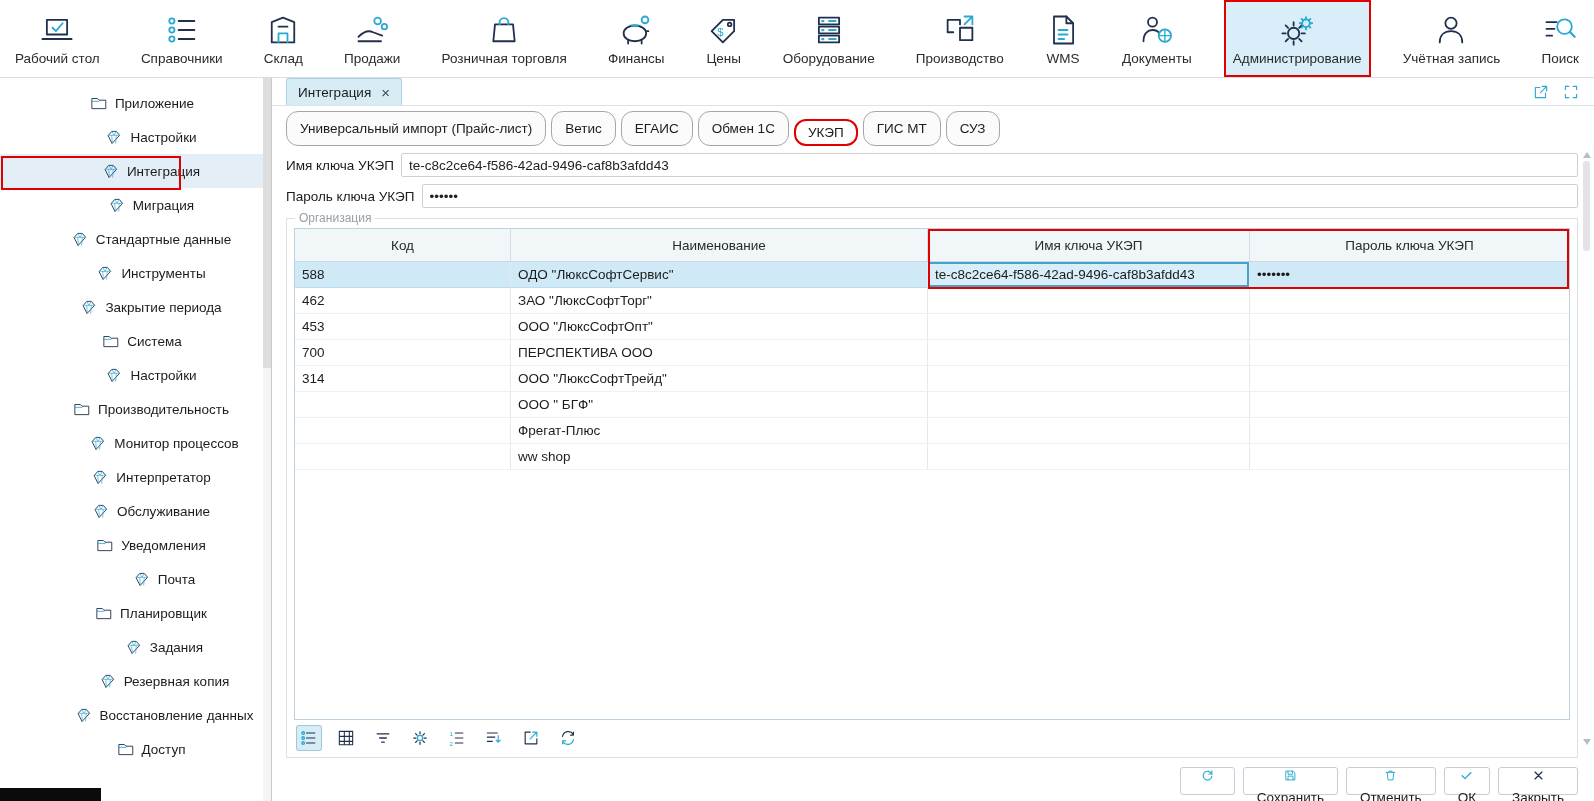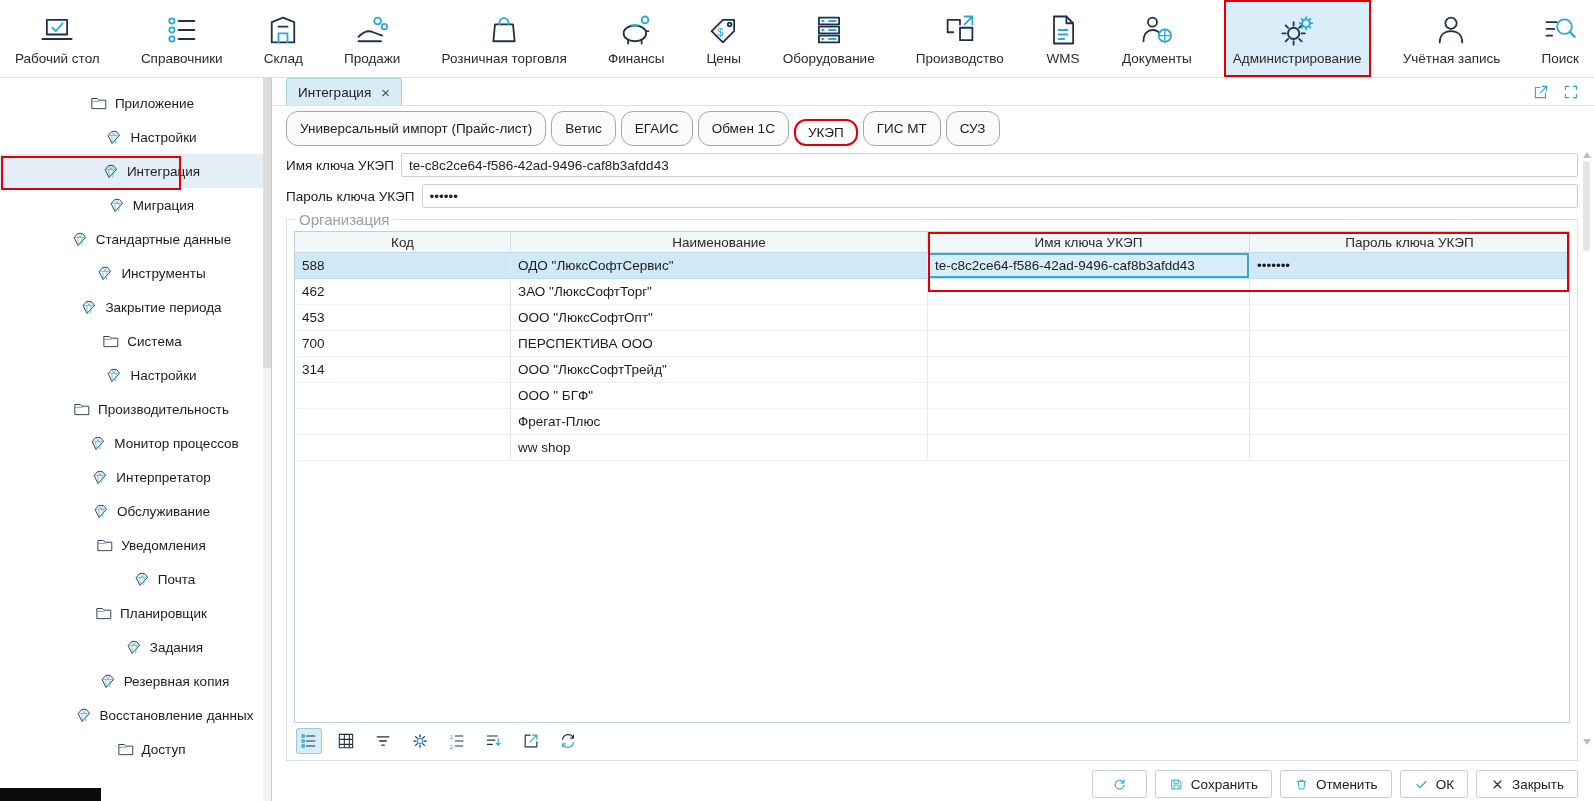--- a/index.html
+++ b/index.html
@@ -42,7 +42,7 @@
 .field-label{white-space:nowrap;}
 .field-input{flex:1;height:24px;border:1px solid #cfcfcf;border-radius:2px;padding:0 7px;font:inherit;color:#222;background:#fff;}
 .groupbox{margin:3px 16px 0 14px;border:1px solid #dbe0e4;padding:3px 7px 4px;}
-.groupbox legend{color:#97a0a7;font-size:15px;padding:0 4px;margin-left:1px;}
+.groupbox legend{color:#97a0a7;font-size:12px;padding:0 4px;margin-left:1px;}
 
 .tablewrap{border:1px solid #bdd2de;position:relative;background:#fff;height:492px;display:flex;flex-direction:column;overflow:hidden;}
 .thead{display:grid;grid-template-columns:216px 417px 322px 1fr;background:#f1f6f9;border-bottom:1px solid #c9d8e1;flex:0 0 auto;}

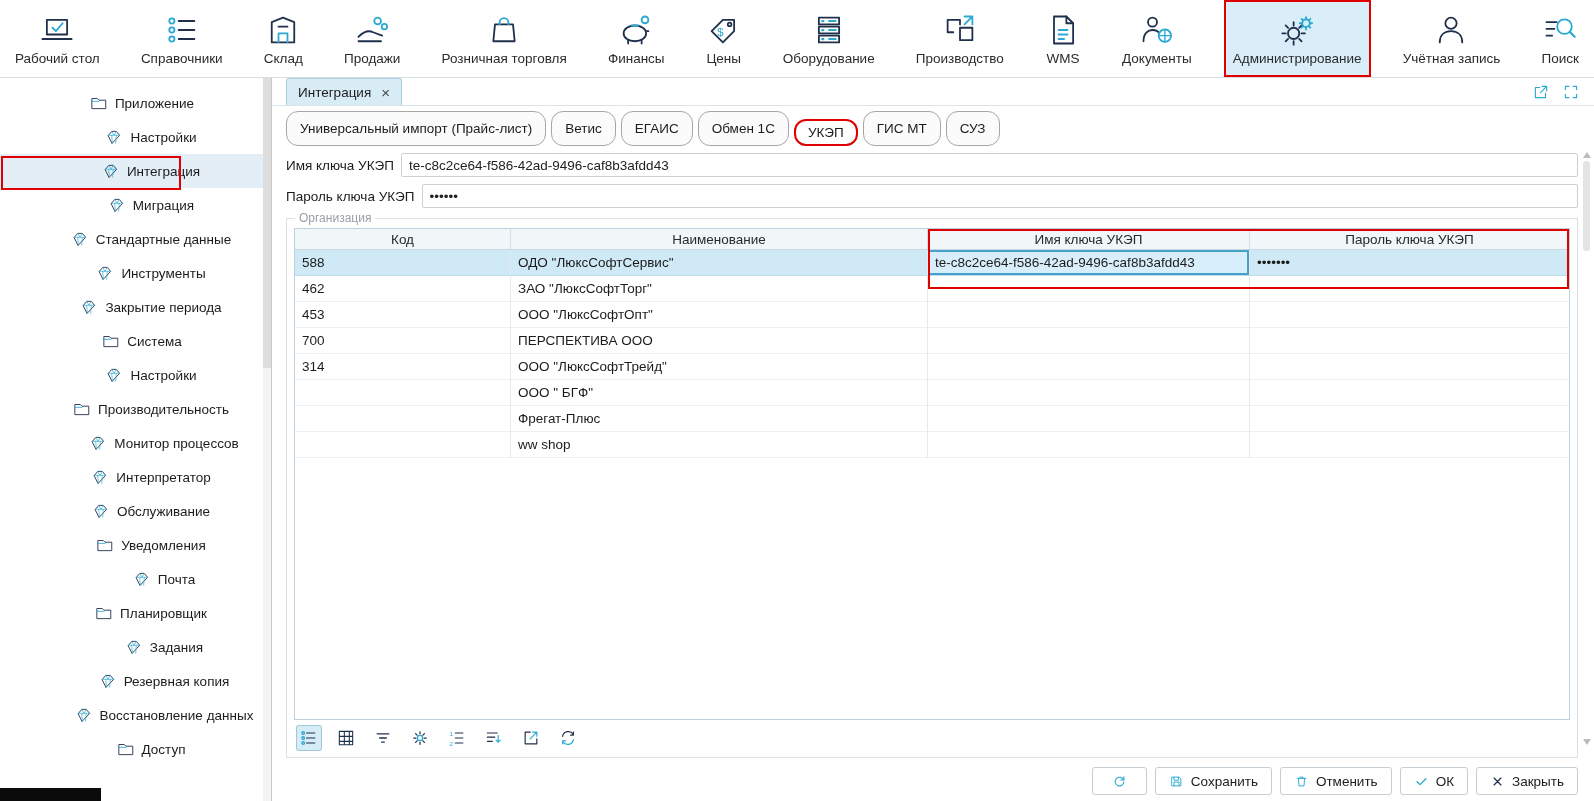--- a/index.html
+++ b/index.html
@@ -46,7 +46,7 @@
 
 .tablewrap{border:1px solid #bdd2de;position:relative;background:#fff;height:492px;display:flex;flex-direction:column;overflow:hidden;}
 .thead{display:grid;grid-template-columns:216px 417px 322px 1fr;background:#f1f6f9;border-bottom:1px solid #c9d8e1;flex:0 0 auto;}
-.th{height:20px;display:flex;align-items:center;justify-content:center;border-right:1px solid #d3dee6;font-size:13.5px;color:#2a2a2a;cursor:pointer;}
+.th{height:32px;display:flex;align-items:center;justify-content:center;border-right:1px solid #d3dee6;font-size:13.5px;color:#2a2a2a;cursor:pointer;}
 .th:last-child{border-right:none;}
 .tr{display:grid;grid-template-columns:216px 417px 322px 1fr;flex:0 0 auto;cursor:pointer;}
 .td{height:26px;display:flex;align-items:center;padding:0 7px;border-right:1px solid #e2eaf0;border-bottom:1px solid #eaf0f4;font-size:13.5px;overflow:hidden;white-space:nowrap;}

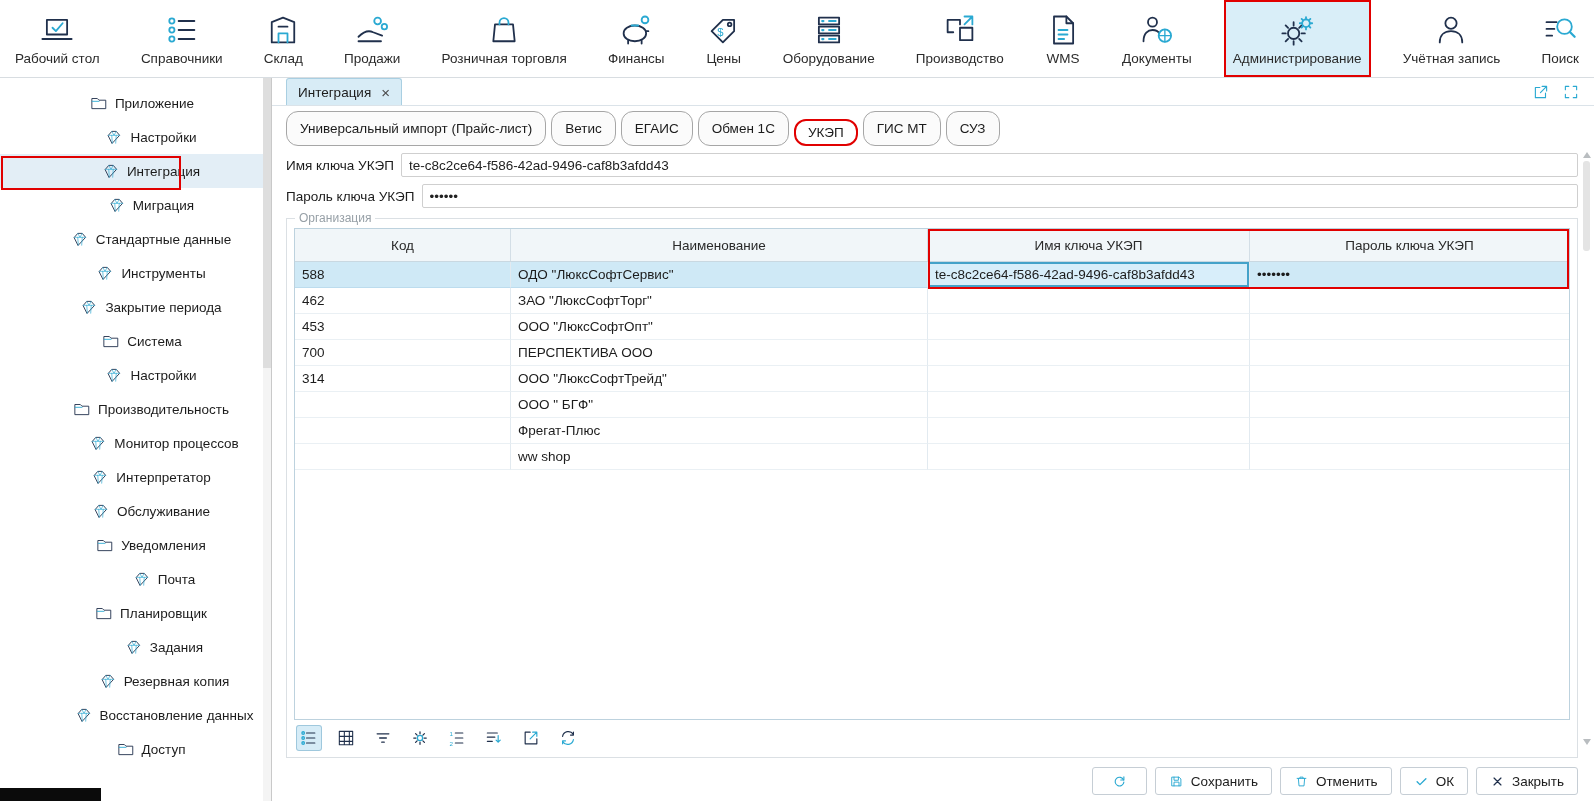--- a/index.html
+++ b/index.html
@@ -60,7 +60,7 @@
 .tool.active{background:#d6ecf7;box-shadow:0 0 0 1px #9fc8dd;border-radius:2px;}
 
 .buttons{display:flex;justify-content:flex-end;gap:8px;margin:9px 16px 0 0;}
-.btn{display:inline-flex;align-items:center;gap:7px;height:28px;padding:0 13px;background:#fff;border:1px solid #c6ced5;border-radius:3px;cursor:pointer;}
+.btn{display:inline-flex;align-items:center;gap:7px;height:28px;padding:0 13px;background:#fff;border:1px solid #c6ced5;border-radius:3px;cursor:pointer;flex-direction:column;}
 .btn.icon-only{padding:0 19px;}
 
 .content-scroll{position:absolute;right:2px;top:46px;bottom:56px;width:11px;display:flex;flex-direction:column;align-items:center;cursor:pointer;}

